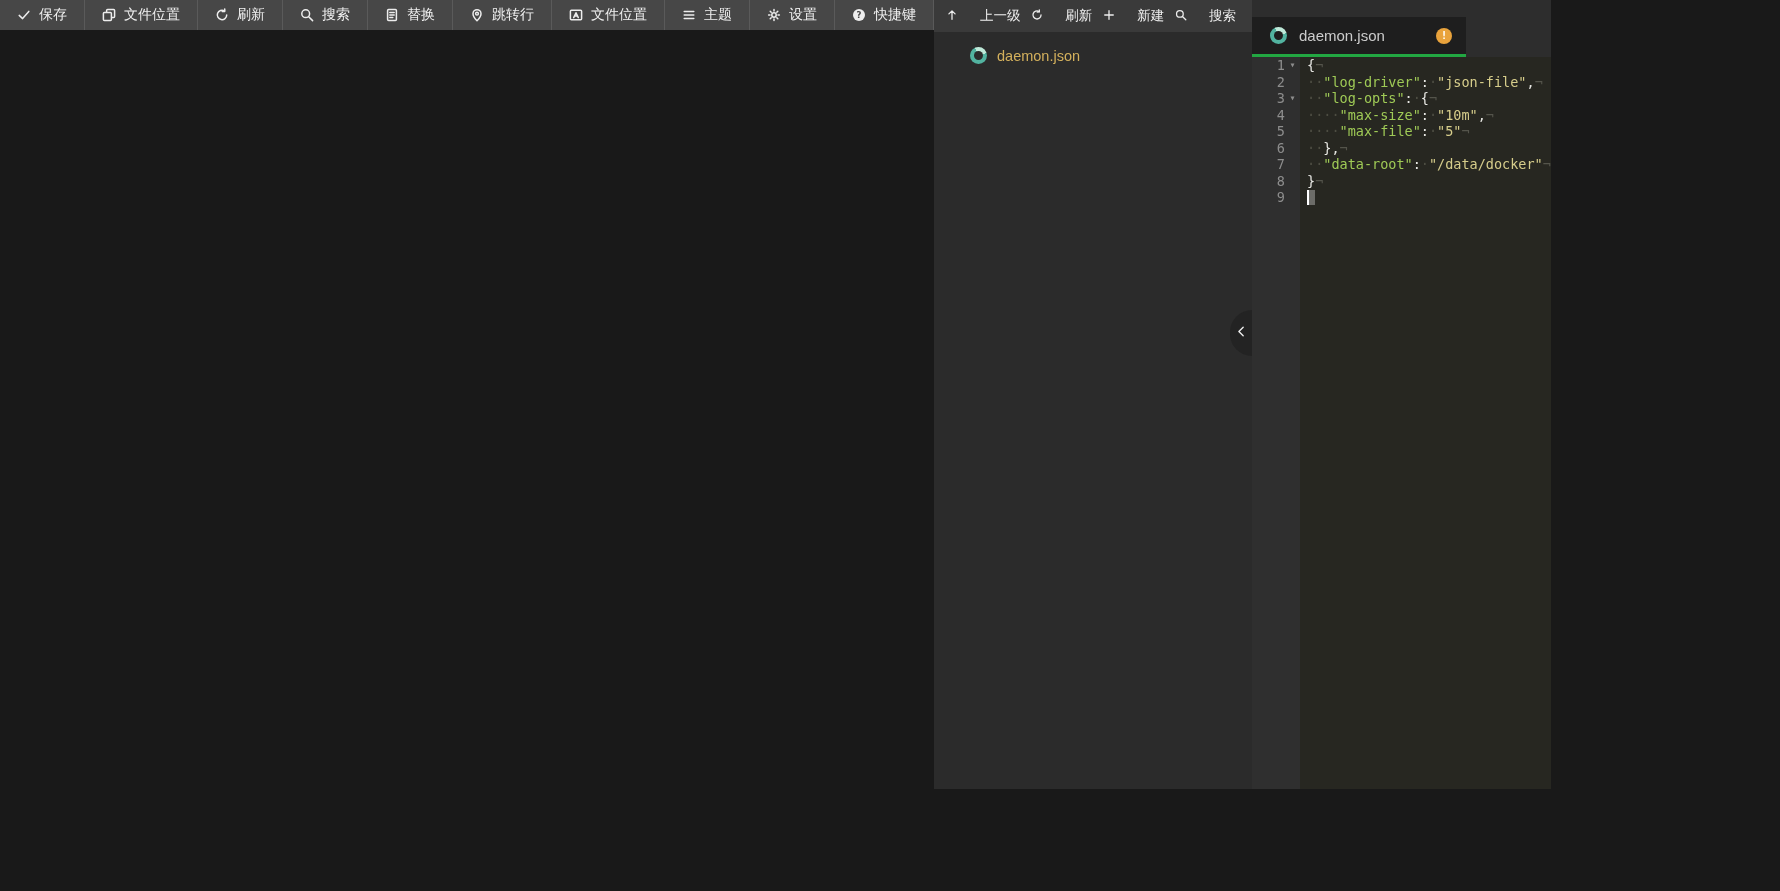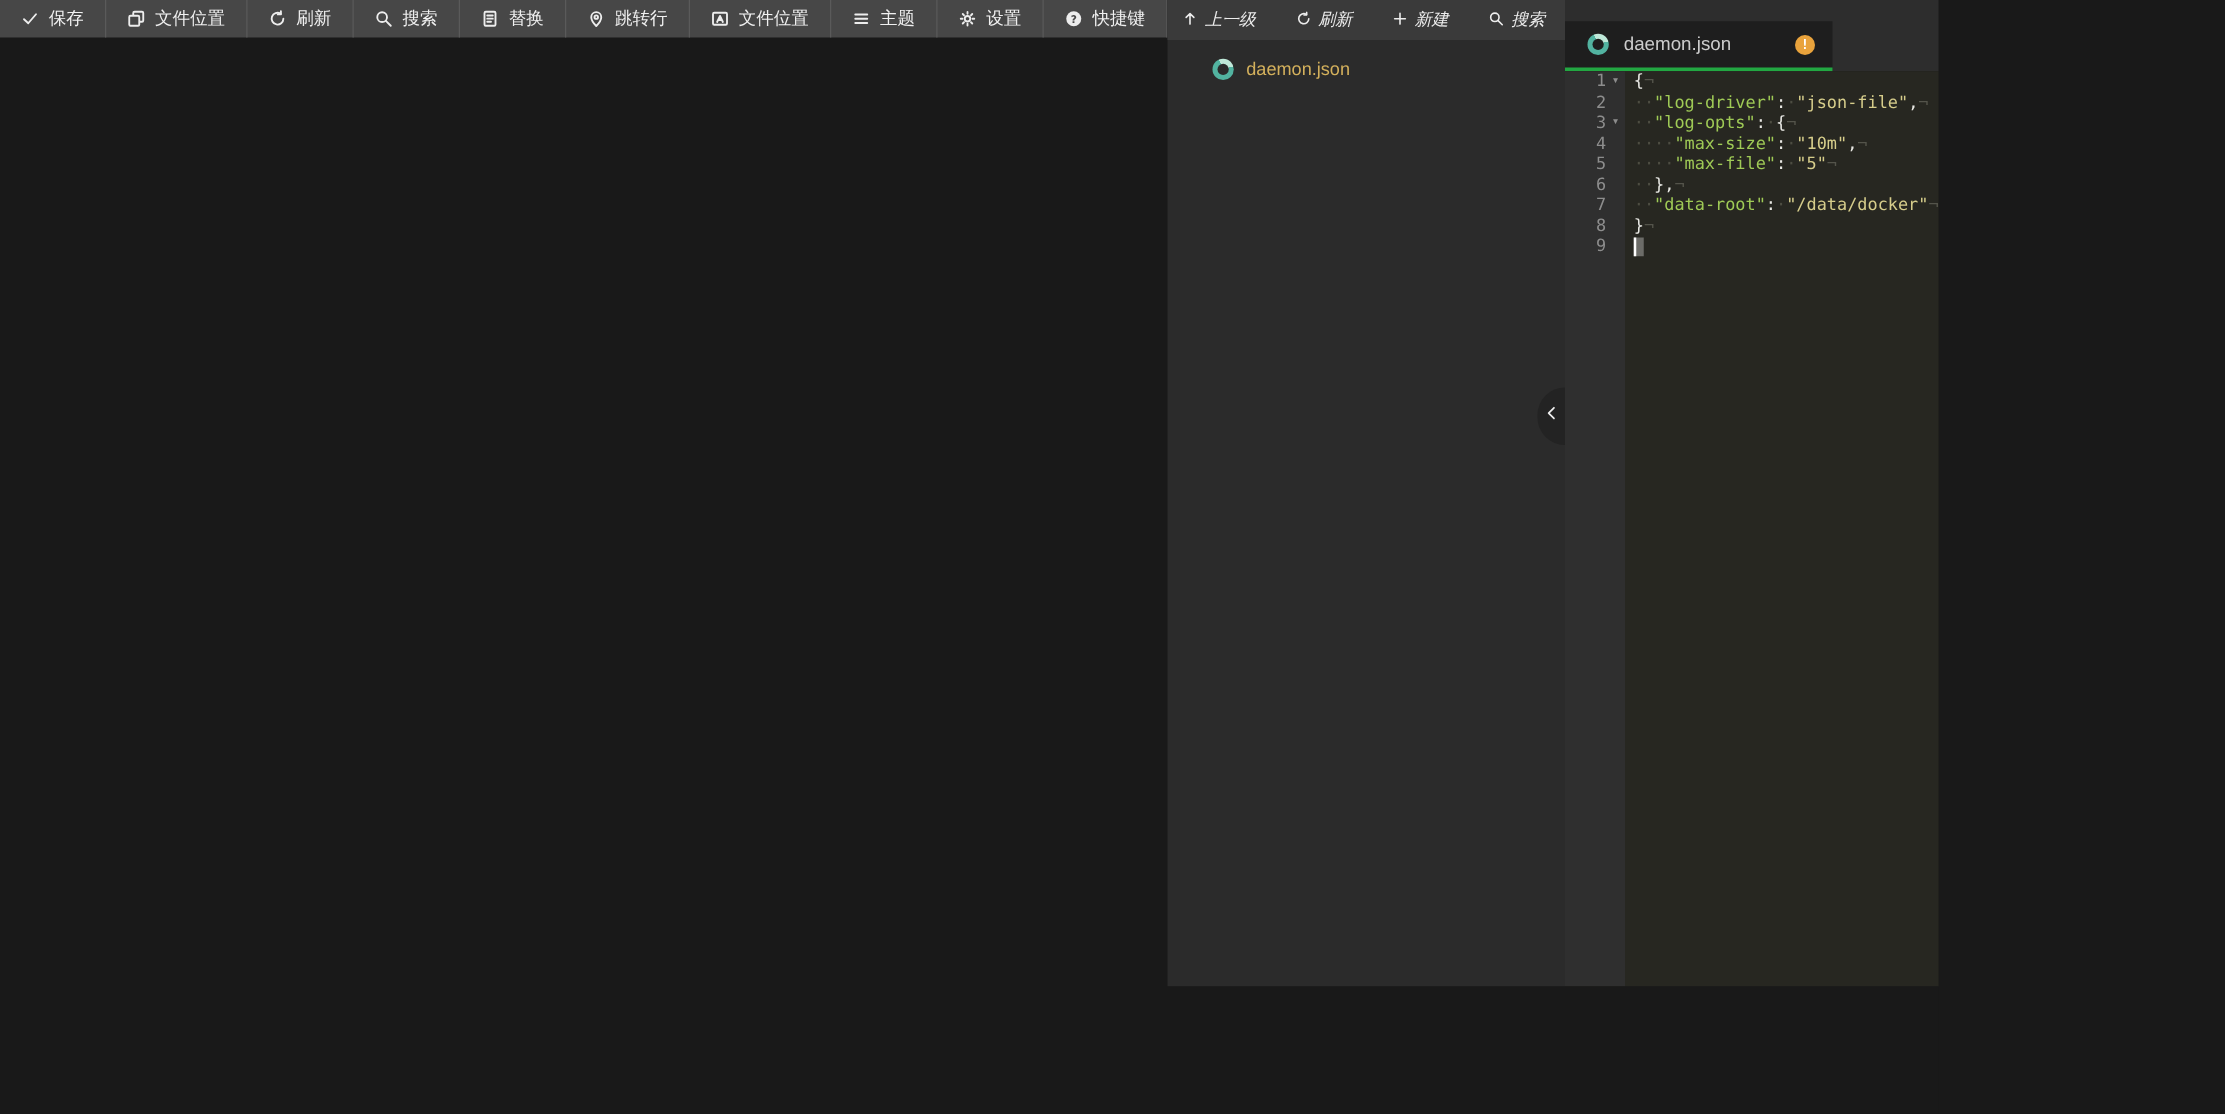--- a/index.html
+++ b/index.html
@@ -24,8 +24,8 @@
     display:flex; align-items:center; padding:0 14px; flex:none; }
   .side-actions { height:32px; background:#3a3a3a; display:flex; align-items:center;
     justify-content:space-between; padding:0 16px 0 12px; flex:none; }
-  .sbtn { display:flex; align-items:center; gap:6px; background:transparent; border:none;
-    color:#ededed; font-size:13.5px; cursor:pointer; white-space:nowrap;font-style:italic; }
+  .sbtn { display:flex; align-items:center; gap:22px; background:transparent; border:none;
+    color:#ededed; font-size:13.5px; cursor:pointer; white-space:nowrap; }
   .sbtn svg { width:12px; height:12px; }
   .filelist { flex:1; padding-top:10px; }
   .file-item { display:flex; align-items:center; gap:10px; padding:5px 10px 5px 36px; cursor:pointer; }

